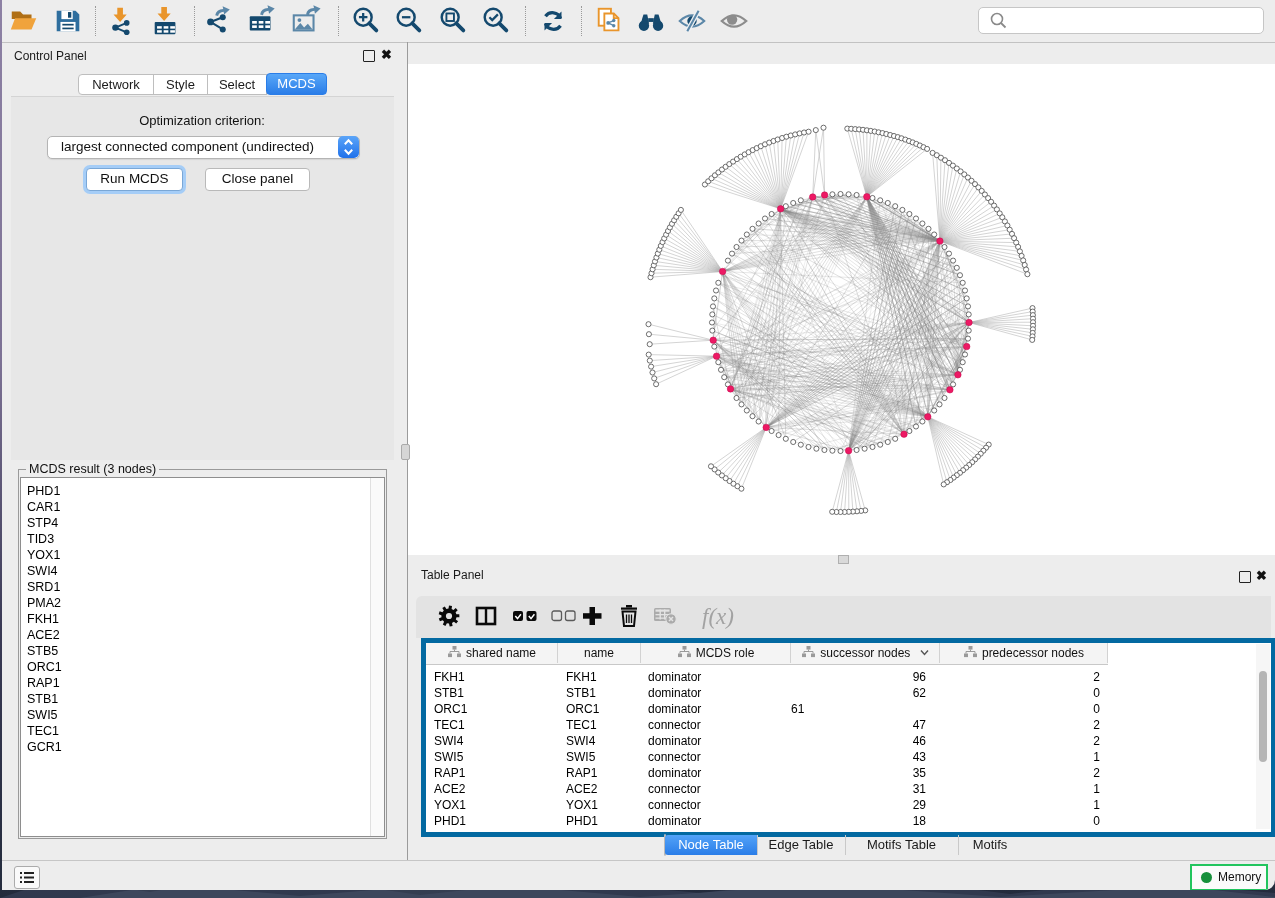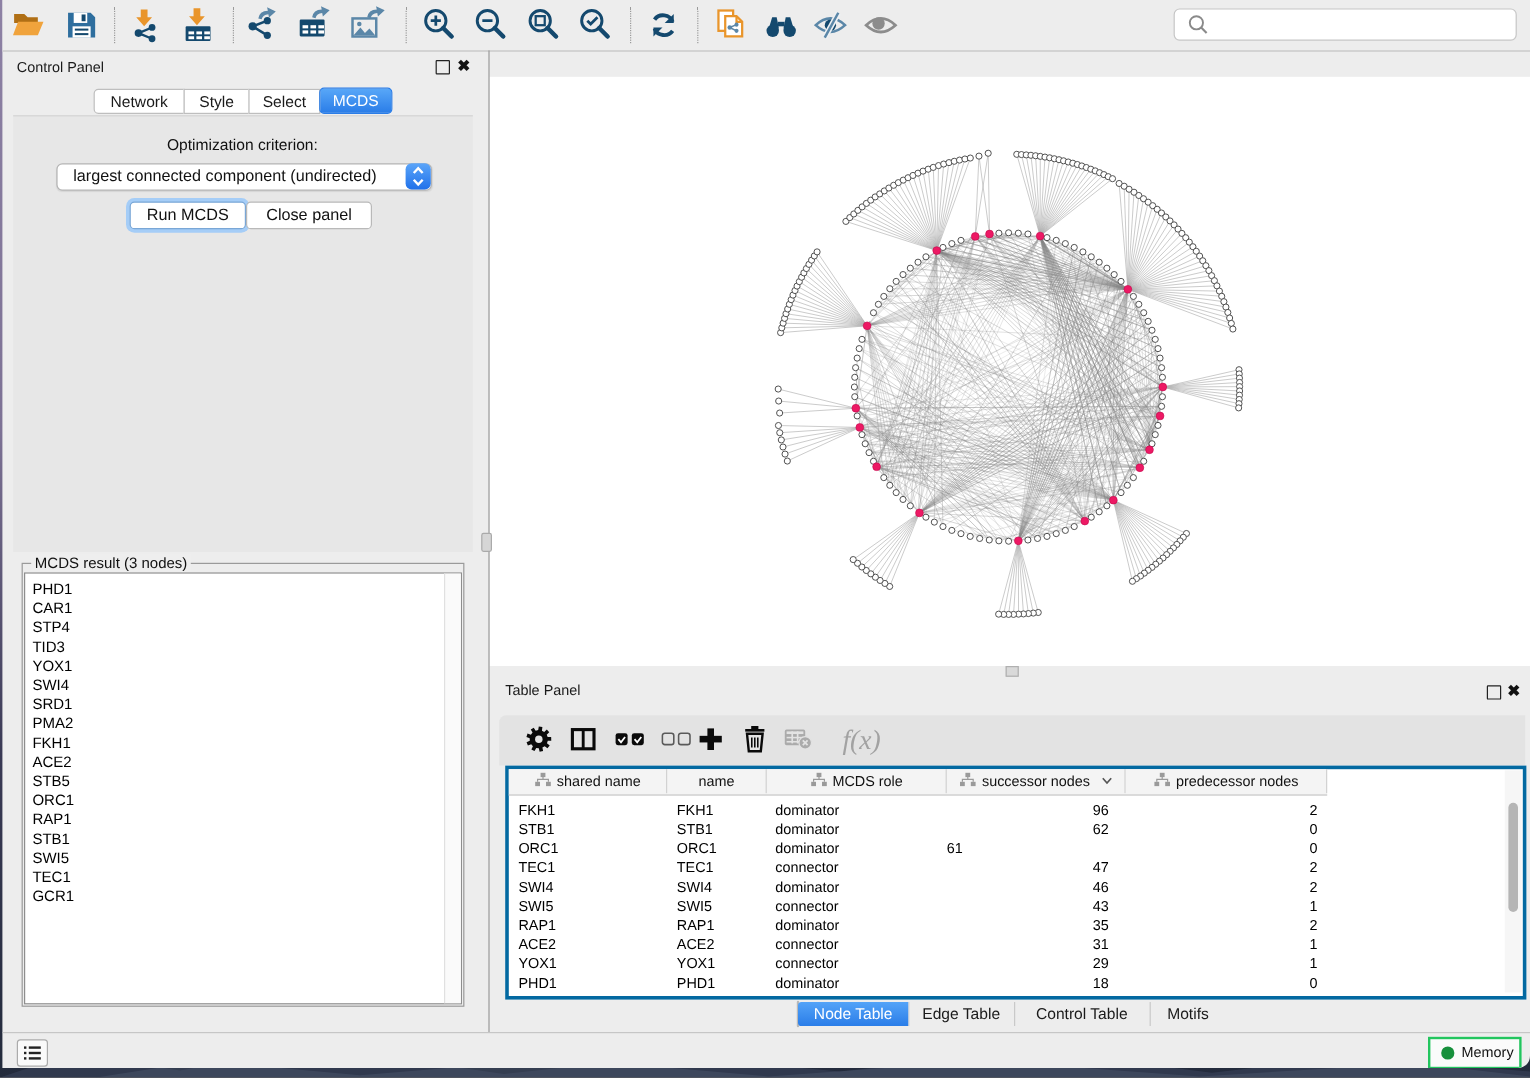--- a/index.html
+++ b/index.html
@@ -22,7 +22,7 @@
 #cp-select .txt{position:absolute;left:13px;top:2px;font-size:13.5px;color:#111;}
 #cp-select .spin{position:absolute;right:0px;top:-1px;width:21px;height:22px;background:linear-gradient(#5ba5f9,#2071ea);border-radius:5px;}
 .btn{position:absolute;top:168px;height:21px;background:#fff;border:1px solid #b9b9b9;border-radius:4px;font-size:13.5px;color:#111;text-align:center;line-height:20px;}
-#btn-run{left:106px;width:95px;box-shadow:0 0 0 3px #a5cdf7;border-color:#7aa7d6;}
+#btn-run{left:84px;width:95px;box-shadow:0 0 0 3px #a5cdf7;border-color:#7aa7d6;}
 #btn-close{left:203px;width:103px;}
 #fieldset{position:absolute;left:16px;top:469px;width:367px;height:368px;border:1px solid #9a9a9a;}
 #fieldset-legend{position:absolute;left:24px;top:462px;background:#eeeeee;padding:0 3px;font-size:12.5px;color:#111;}

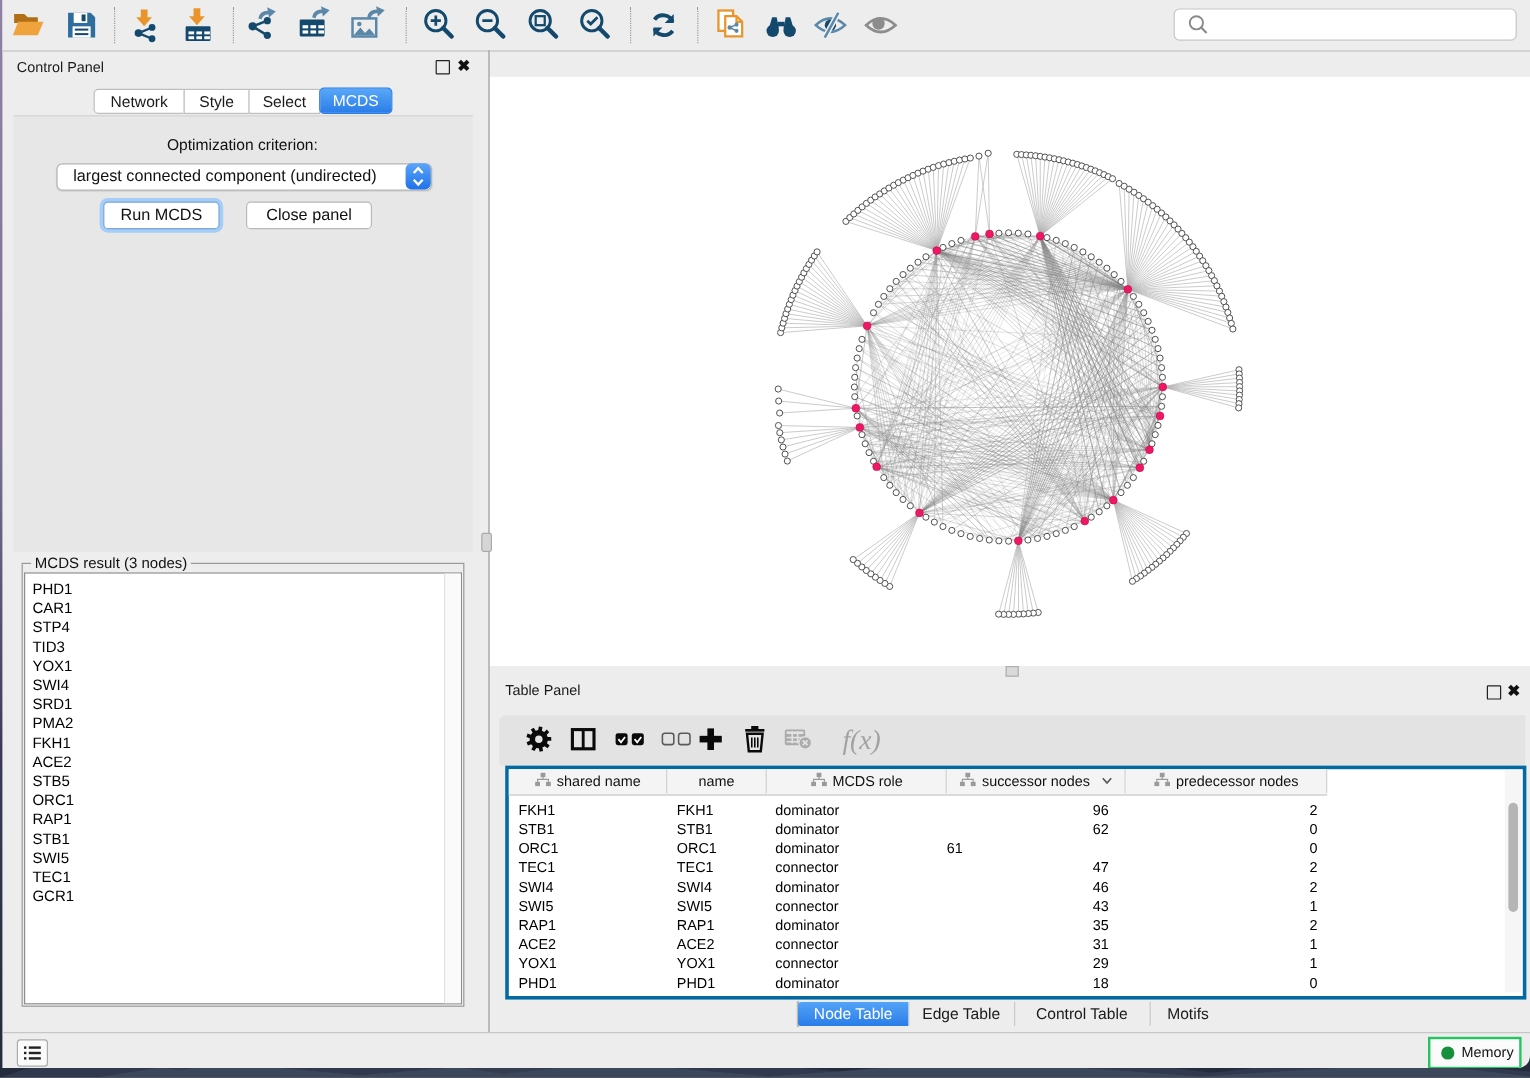--- a/index.html
+++ b/index.html
@@ -46,7 +46,7 @@
 
 #tp-title{position:absolute;left:419px;top:568px;font-size:12px;color:#1a1a1a;}
 #tp-toolbar{position:absolute;left:414px;top:596px;width:855px;height:42px;background:#e3e3e3;border-top-left-radius:6px;}
-#tbl{position:absolute;left:419px;top:638px;width:845px;height:189px;background:#fff;border:3px solid #0369a1;}
+#tbl{position:absolute;left:419px;top:638px;width:845px;height:189px;background:#fff;border:5px solid #0369a1;}
 #tbl-head{position:absolute;left:0;top:0;width:682px;height:21px;background:#f4f4f4;border-bottom:1px solid #c8c8c8;}
 .hcell{position:absolute;top:0;height:20px;border-right:1px solid #d2d2d2;font-size:12px;color:#111;text-align:center;line-height:21px;}
 .tcell{position:absolute;font-size:12px;color:#000;height:16px;line-height:16px;}

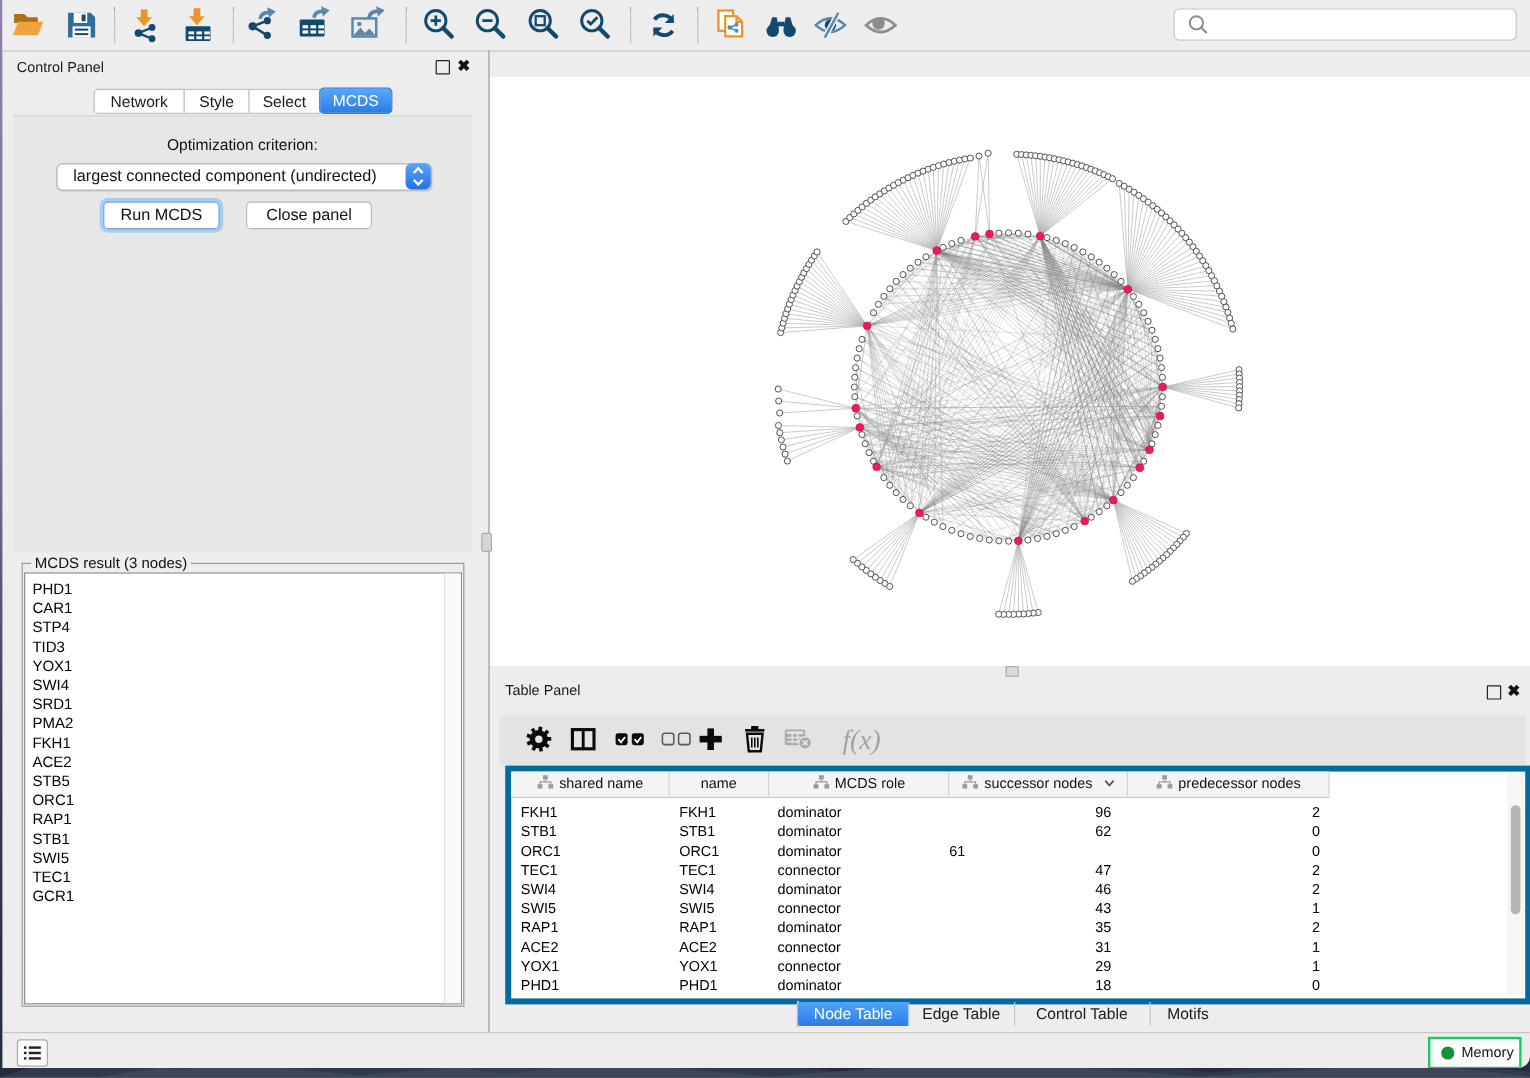--- a/index.html
+++ b/index.html
@@ -1378,7 +1378,7 @@
   <div id="bottom-tabs">
     <div class="btab" id="btab-node" style="left:0;width:92px;">Node Table</div>
     <div class="btab" style="left:92px;width:88px;">Edge Table</div>
-    <div class="btab" style="left:180px;width:113px;">Control Table</div>
+    <div class="btab" style="left:180px;width:113px;">Motifs Table</div>
     <div class="btab" style="left:293px;width:64px;border-right:none;">Motifs</div>
   </div>
 </div>

